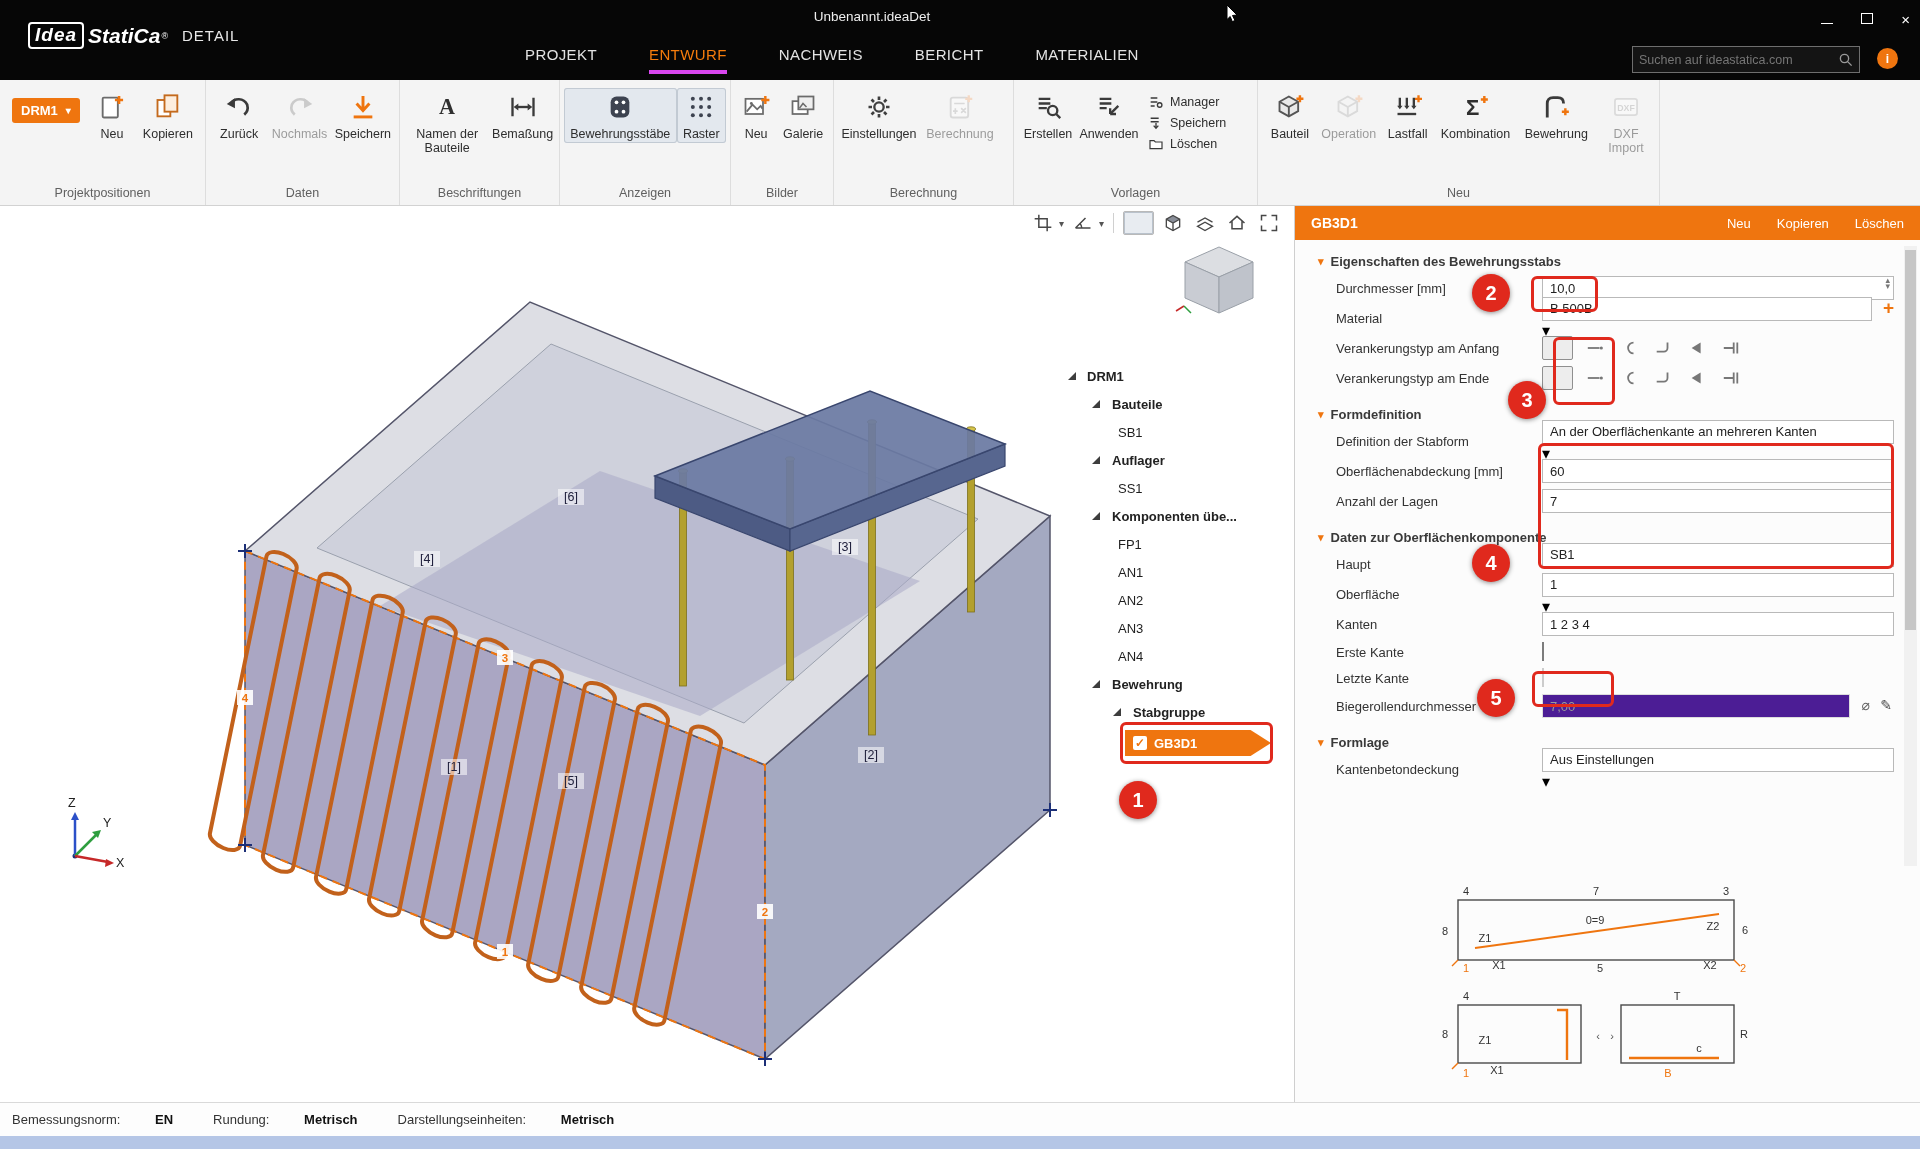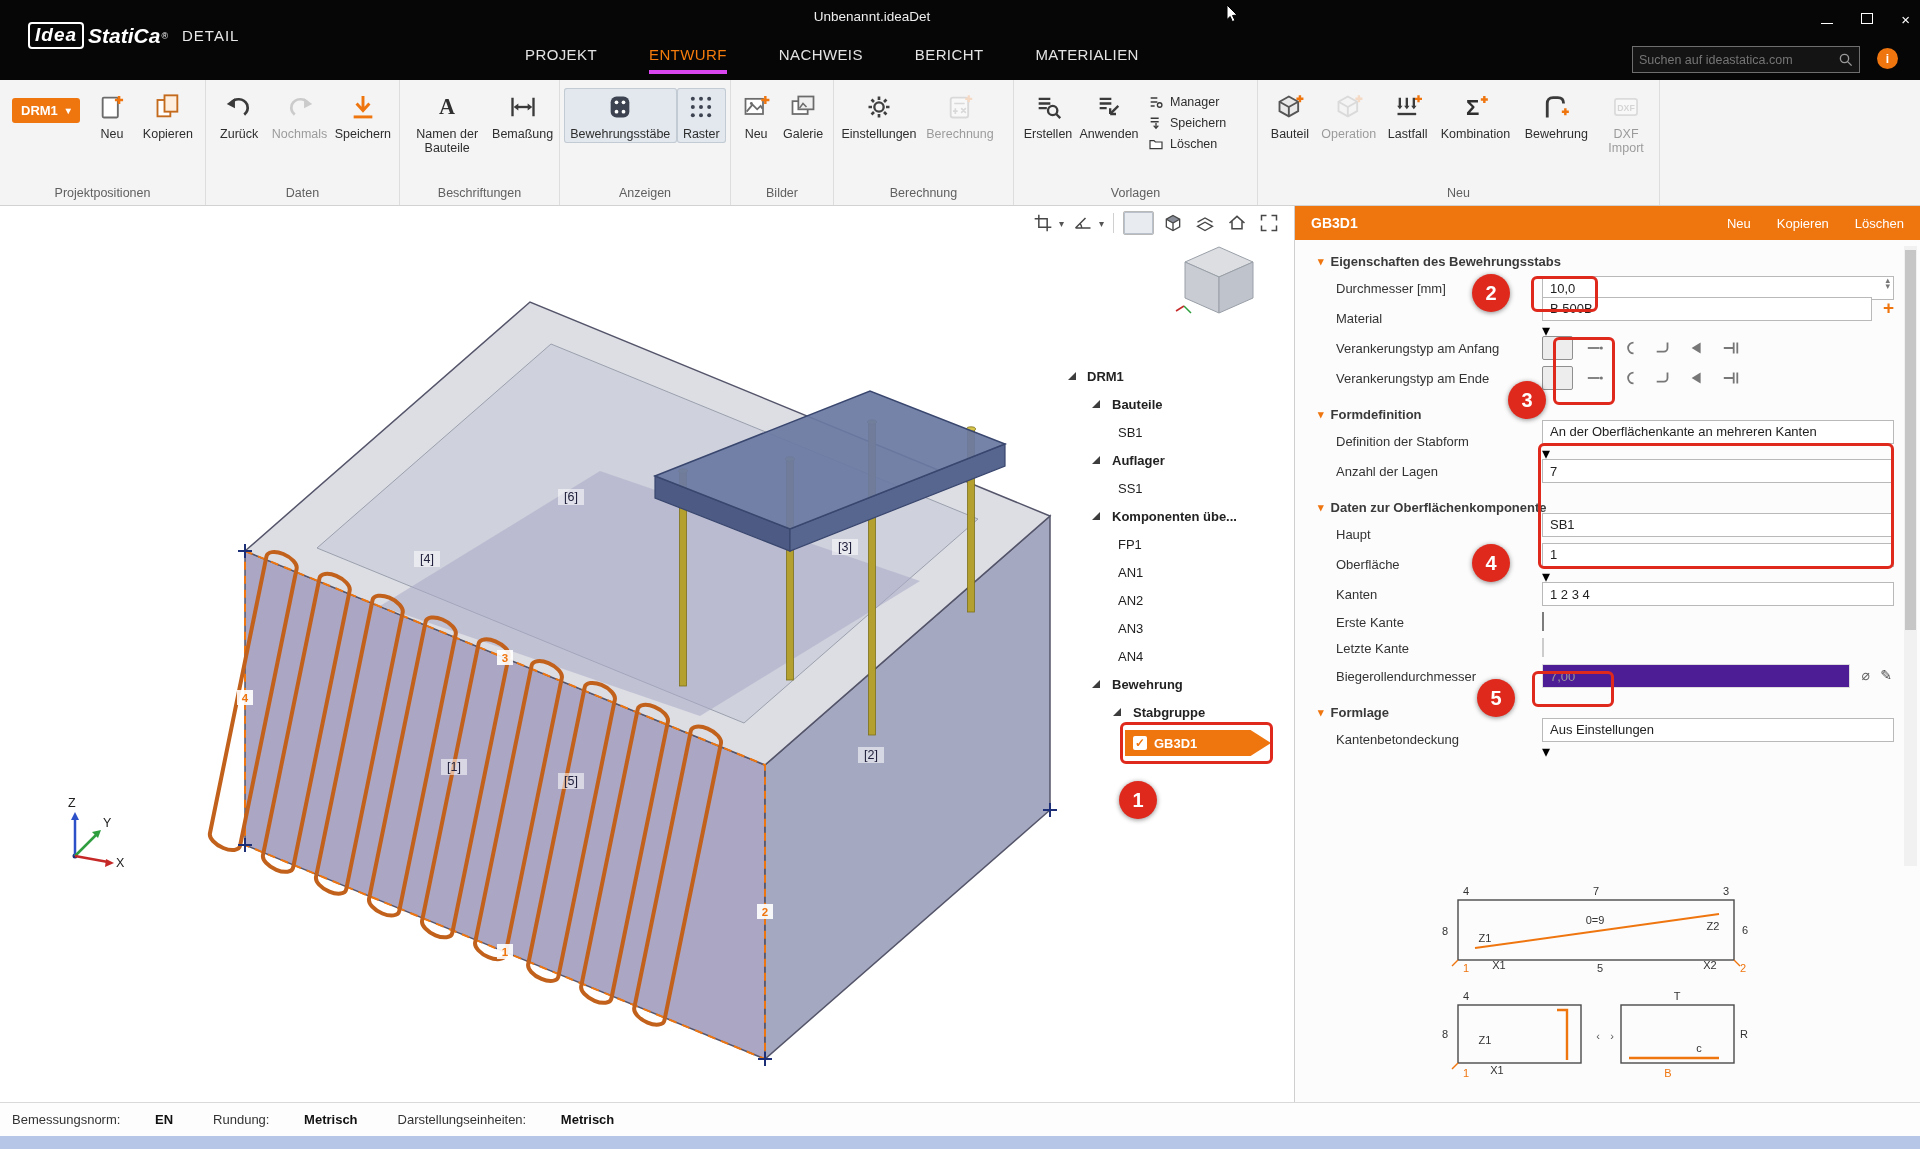--- a/index.html
+++ b/index.html
@@ -719,6 +719,12 @@
       </div>
     </div>
     <div class="prow">
+      <span class="plab">Oberflächenabdeckung [mm]</span>
+      <div class="ctrl">
+          <div class="inp">60</div>
+        </div>
+    </div>
+    <div class="prow">
       <span class="plab">Anzahl der Lagen</span>
       <div class="ctrl">
           <div class="inp">7</div>

